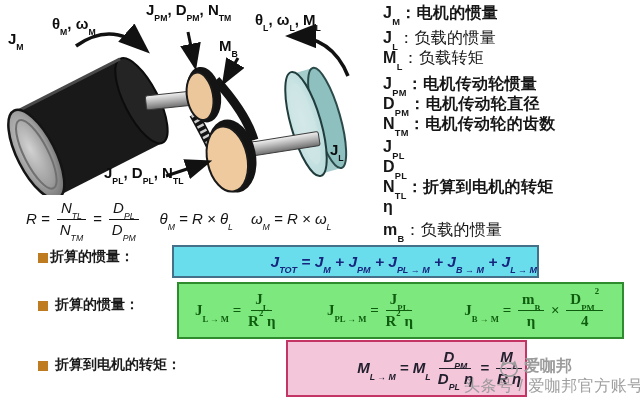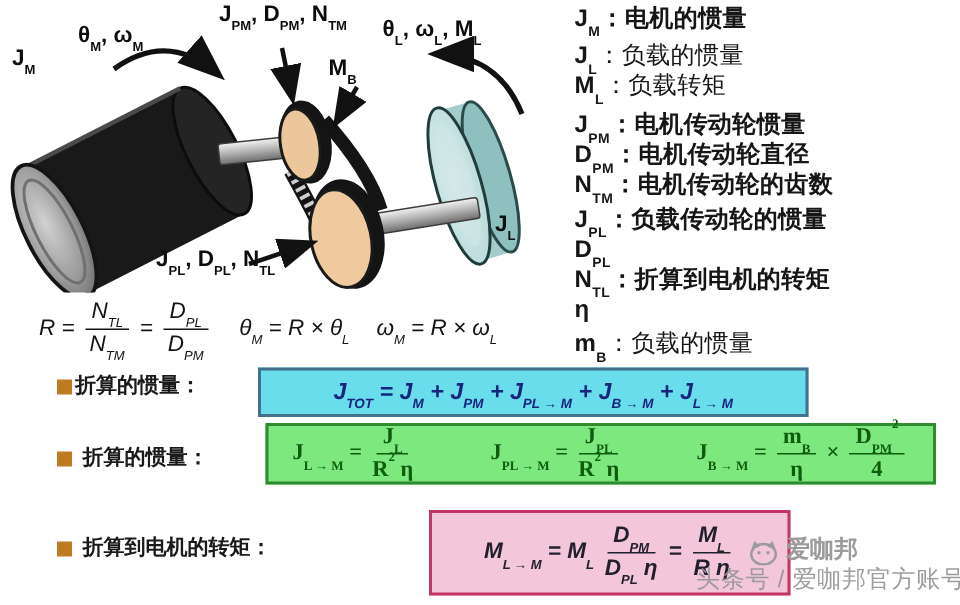--- a/index.html
+++ b/index.html
@@ -189,7 +189,7 @@
       </span><span>：电机传动轮的齿数</span></div>
   <div class="legend-row lw7 g3"><span class="lsym formula">
         <span class="seg">J<sub>PL</sub></span>
-      </span><span>：负载传动轮的惯量</span></div>
+      </span></div>
   <div class="legend-row lw7"><span class="lsym formula">
         <span class="seg">D<sub>PL</sub></span>
       </span></div>

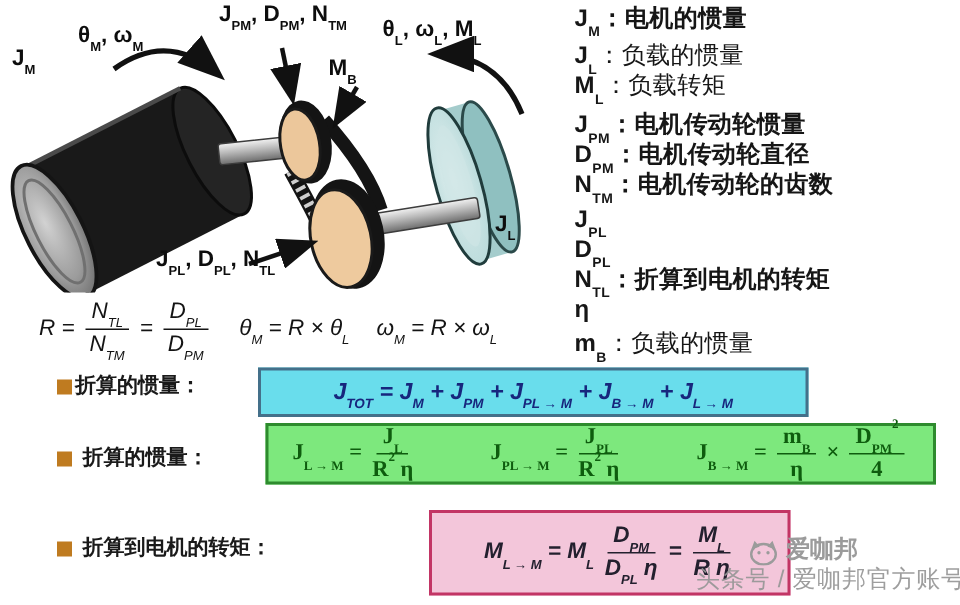--- a/index.html
+++ b/index.html
@@ -35,7 +35,7 @@
   .slabel{position:absolute;font-size:14px;font-weight:700;color:#1a1a1a;white-space:nowrap}
 
   
-  .fbox{position:absolute;display:flex;align-items:center;justify-content:center}
+  .fbox{position:absolute;display:flex;align-items:center;justify-content:flex-end}
   .box-total{left:172px;top:245px;width:367px;height:33px;background:#69DDEC;border:2px solid #44708A;color:#17267D;font-size:15.5px;font-weight:700;font-style:italic}
   .box-reflect{left:177px;top:282px;width:447px;height:41px;background:#7DE87D;border:2px solid #2E8B2E;color:#0E5C0E;font-family:"Liberation Serif",serif;font-weight:700;font-size:15px;justify-content:space-between;padding:0 16px}
   .box-torque{left:286px;top:340px;width:241px;height:57px;background:#F3C6DA;border:2px solid #C23565;color:#23202E;font-size:15px;font-weight:700;font-style:italic}

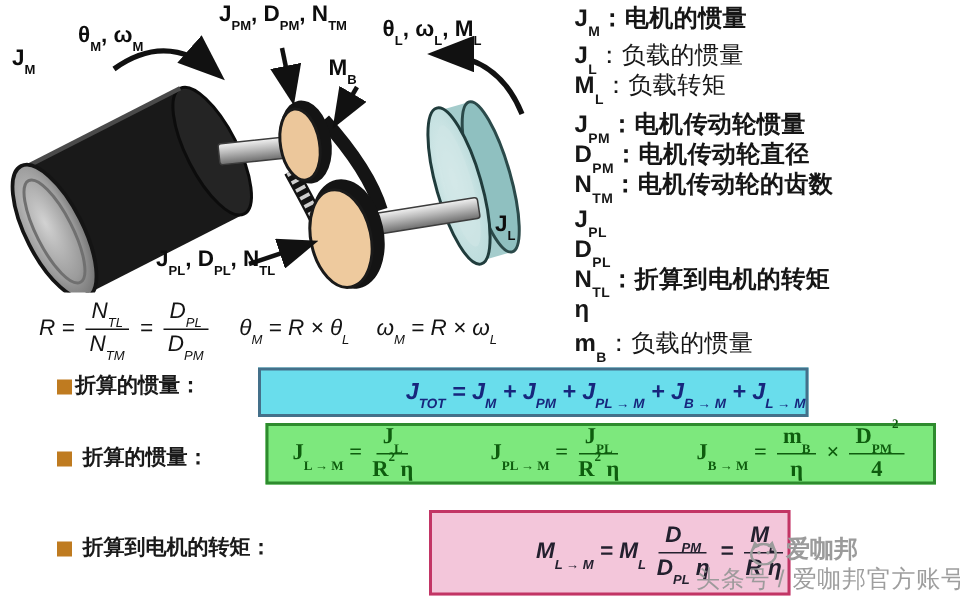--- a/index.html
+++ b/index.html
@@ -37,7 +37,7 @@
   
   .fbox{position:absolute;display:flex;align-items:center;justify-content:flex-end}
   .box-total{left:172px;top:245px;width:367px;height:33px;background:#69DDEC;border:2px solid #44708A;color:#17267D;font-size:15.5px;font-weight:700;font-style:italic}
-  .box-reflect{left:177px;top:282px;width:447px;height:41px;background:#7DE87D;border:2px solid #2E8B2E;color:#0E5C0E;font-family:"Liberation Serif",serif;font-weight:700;font-size:15px;justify-content:space-between;padding:0 16px}
+  .box-reflect{left:177px;top:282px;width:447px;height:57px;background:#7DE87D;border:2px solid #2E8B2E;color:#0E5C0E;font-family:"Liberation Serif",serif;font-weight:700;font-size:15px;justify-content:space-between;padding:0 16px}
   .box-torque{left:286px;top:340px;width:241px;height:57px;background:#F3C6DA;border:2px solid #C23565;color:#23202E;font-size:15px;font-weight:700;font-style:italic}
 
   

